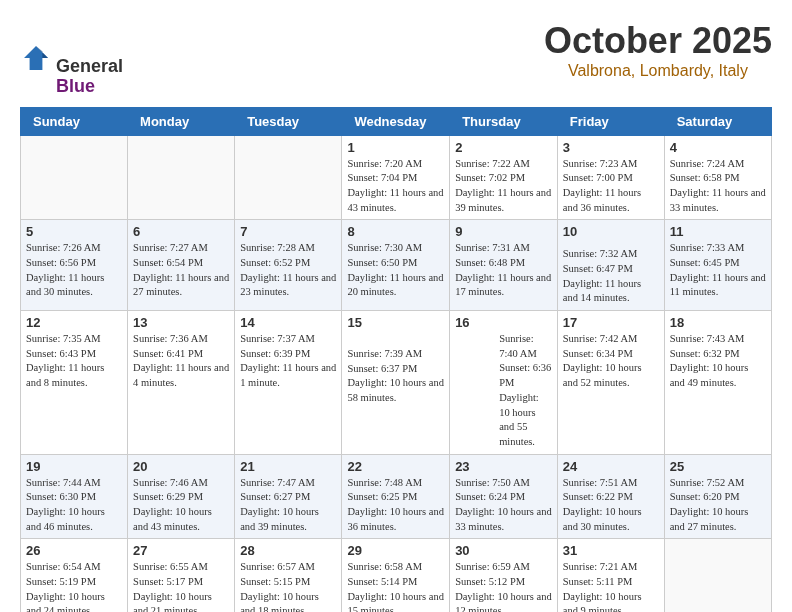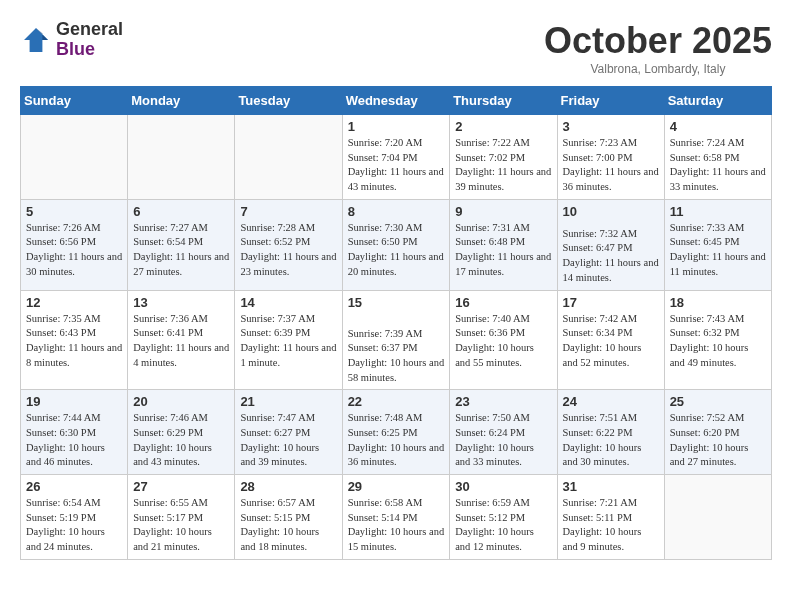--- a/index.html
+++ b/index.html
@@ -25,6 +25,7 @@
       font-size: 18px;
       font-weight: bold;
       line-height: 1.1;
+      margin-top: 37px;
     }
     .logo-general { color: #333; }
     .logo-blue { color: #701a75; }

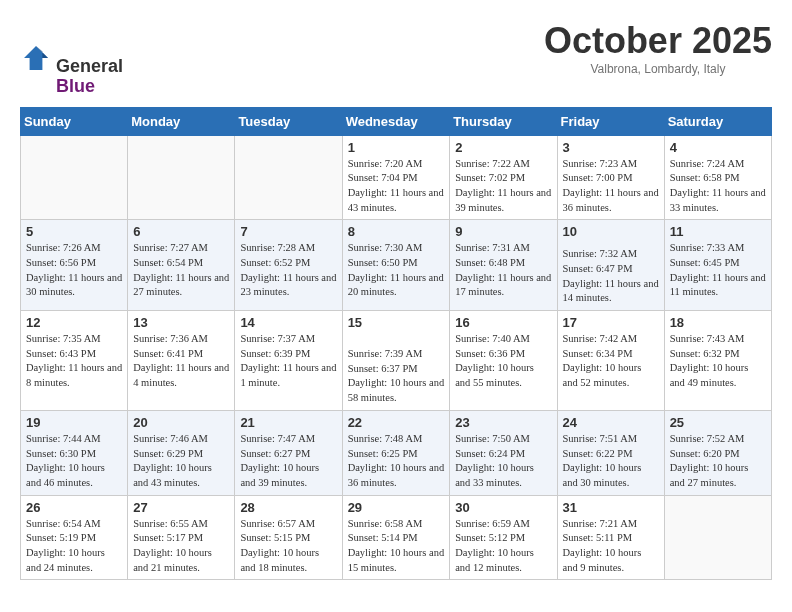--- a/index.html
+++ b/index.html
@@ -40,8 +40,8 @@
       color: #333;
     }
     .subtitle {
-      font-size: 12px;
-      color: #737373;
+      font-size: 16px;
+      color: #a16207;
     }
     .calendar {
       width: 100%;

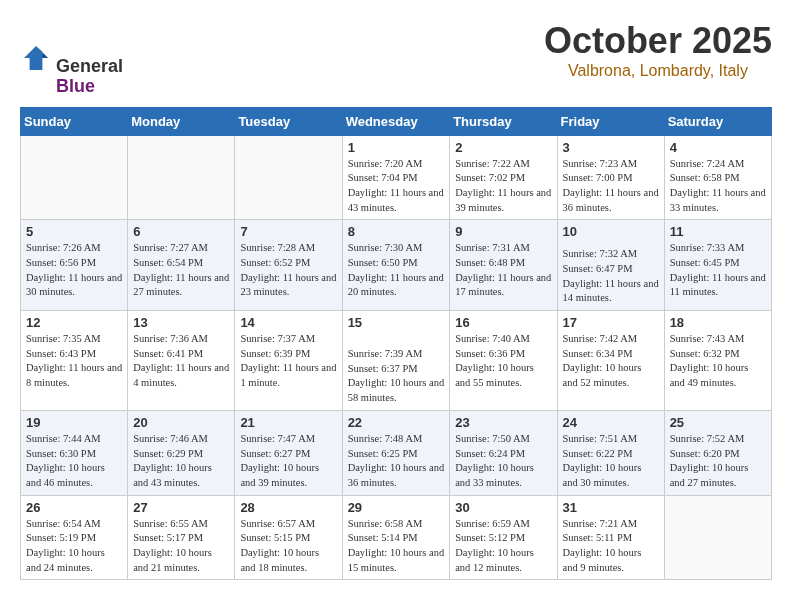--- a/index.html
+++ b/index.html
@@ -51,7 +51,7 @@
       background-color: #2a6fb5;
       color: #fff;
       text-align: left;
-      padding: 6px 3px;
+      padding: 6px 12px;
       font-size: 13px;
       border: 1px solid #2a6fb5;
     }

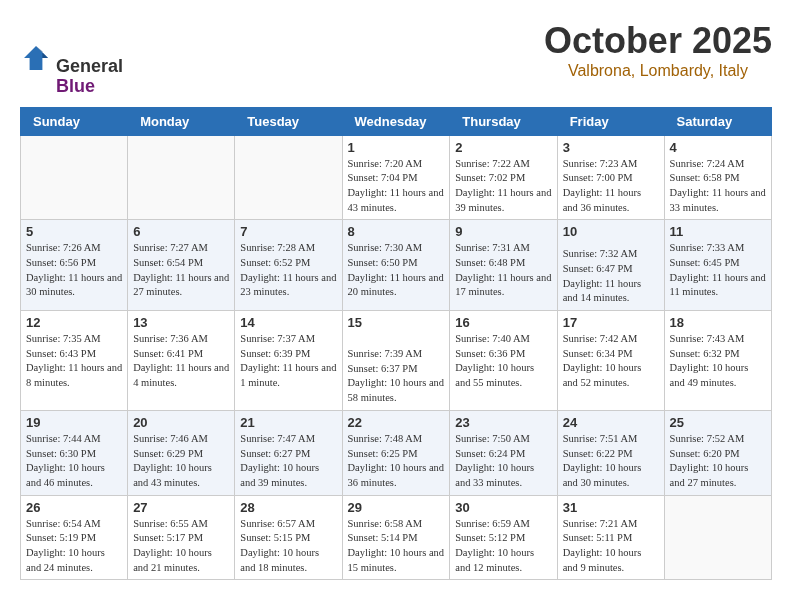--- a/index.html
+++ b/index.html
@@ -215,7 +215,7 @@
         </td>
         <td>
           <span class="day-num">16</span>
-          <div class="day-info" style="white-space: pre-line;">Sunrise: 7:40 AM
+          <div class="day-info" style="white-space: pre-line; margin-left: 44px;">Sunrise: 7:40 AM
 Sunset: 6:36 PM
 Daylight: 10 hours and 55 minutes.</div>
         </td>

